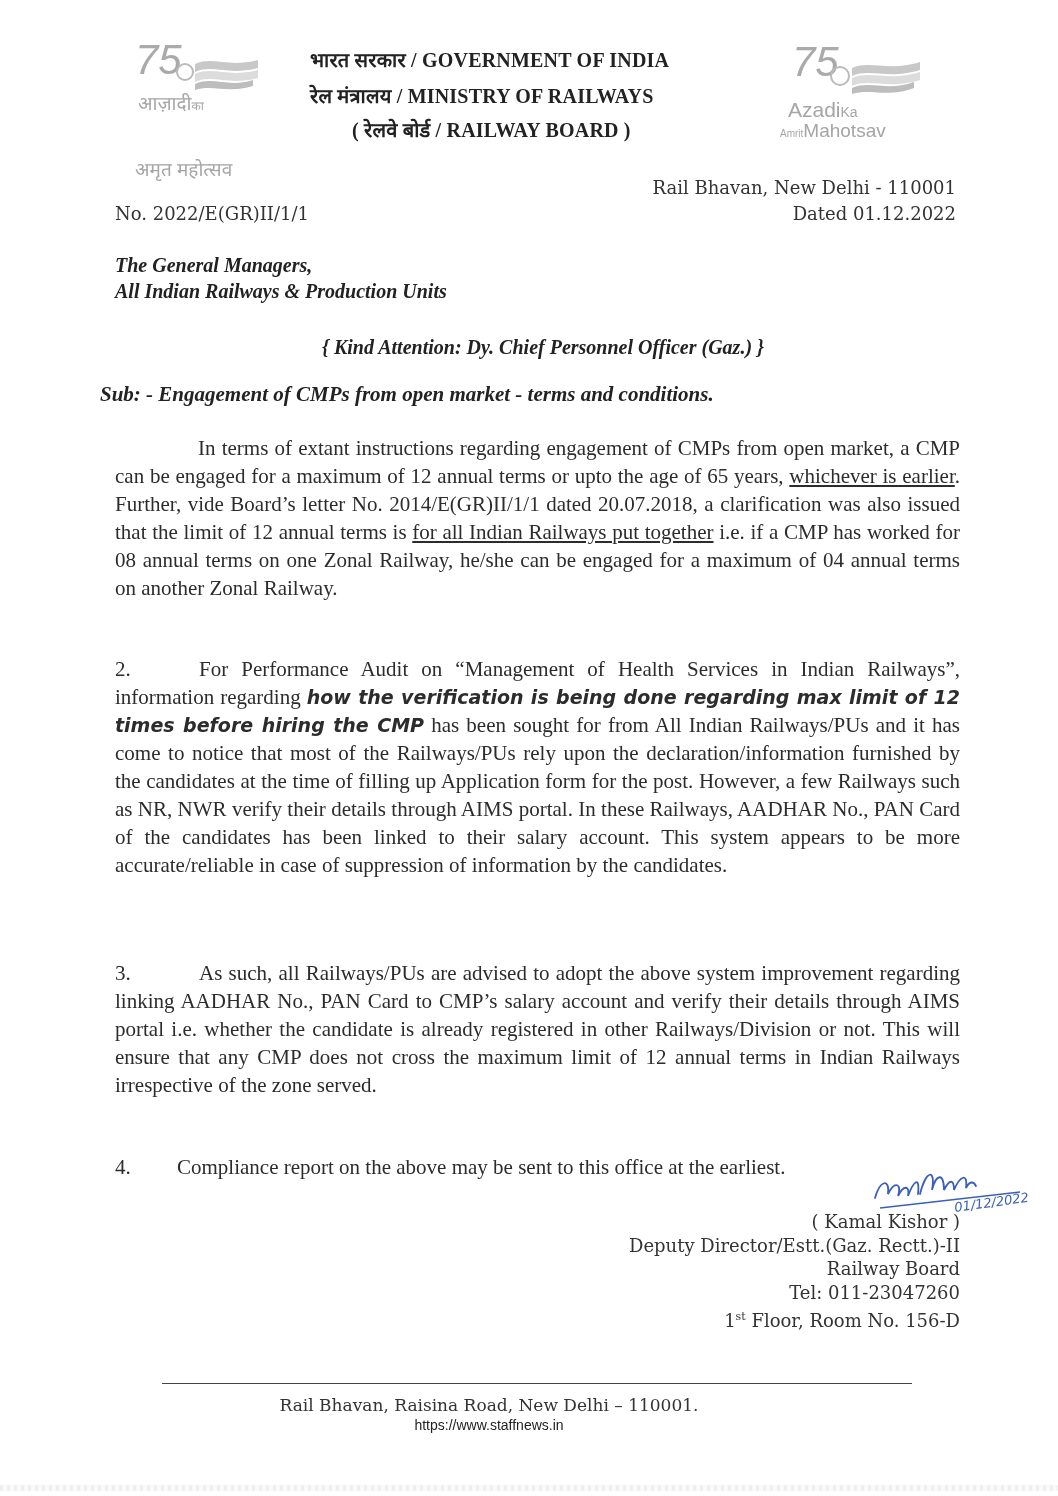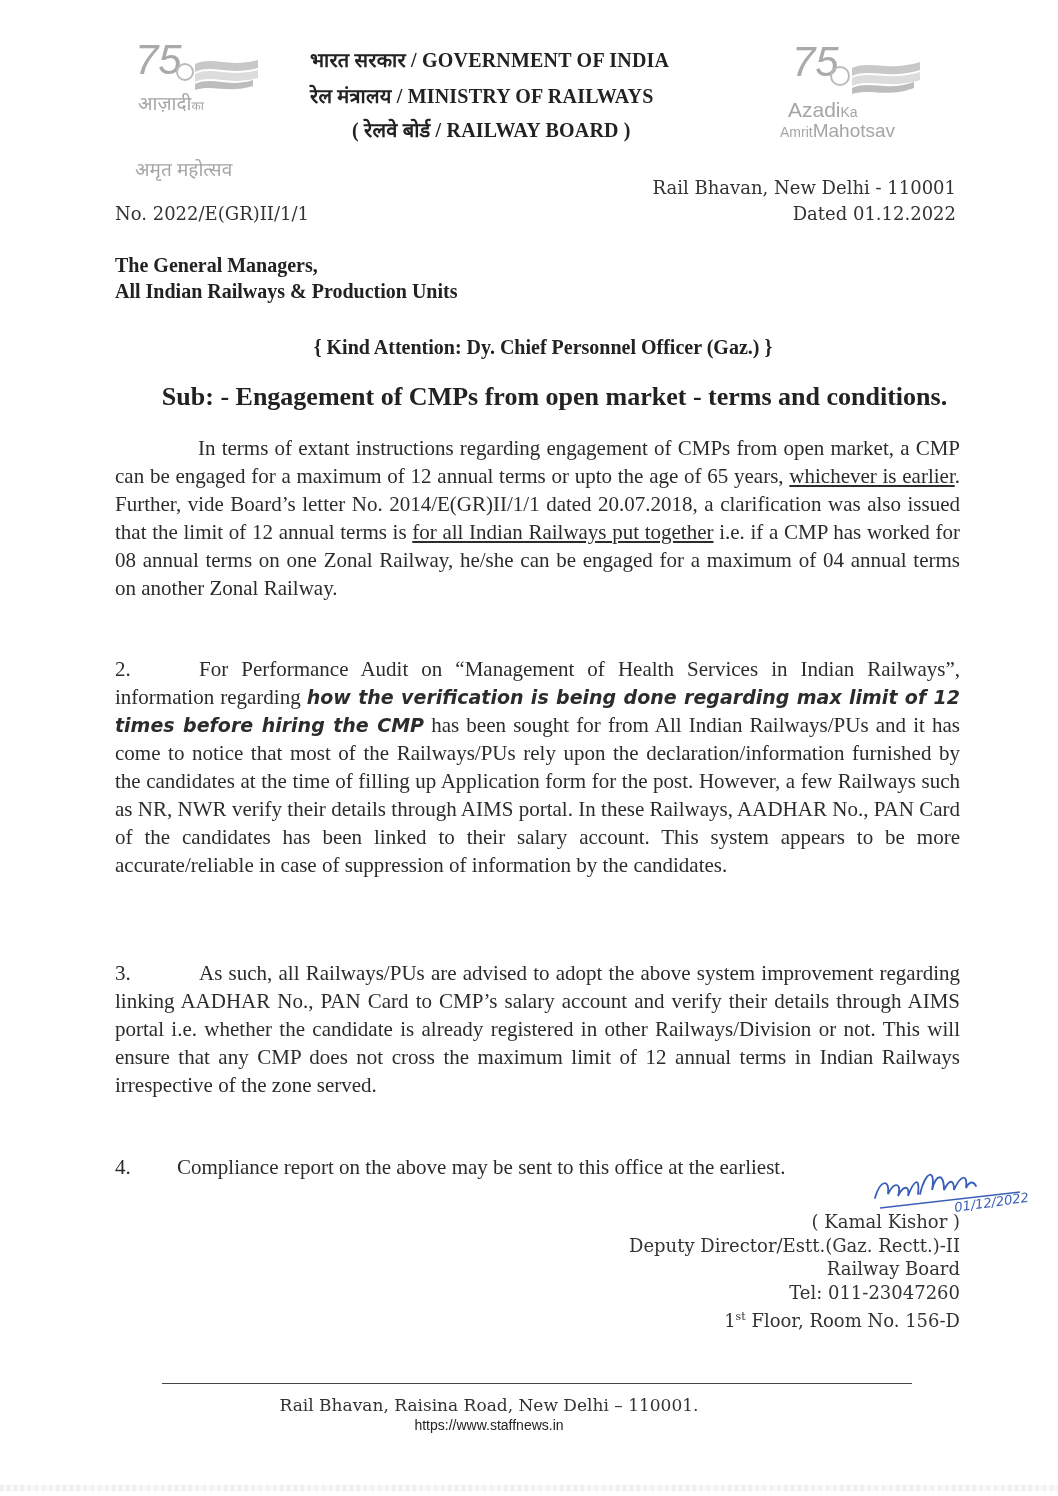--- a/index.html
+++ b/index.html
@@ -82,7 +82,7 @@
     <span>Azadi</span><span class="small" style="font-size:14px;">Ka</span>
   </span>
   <span class="line2" style="left:0px;top:76px;font-size:19px;">
-    <span class="small" style="font-size:14px;">Amrit</span><span>Mahotsav</span>
+    <span class="small" style="font-size:10px;">Amrit</span><span>Mahotsav</span>
   </span>
 </div>
 

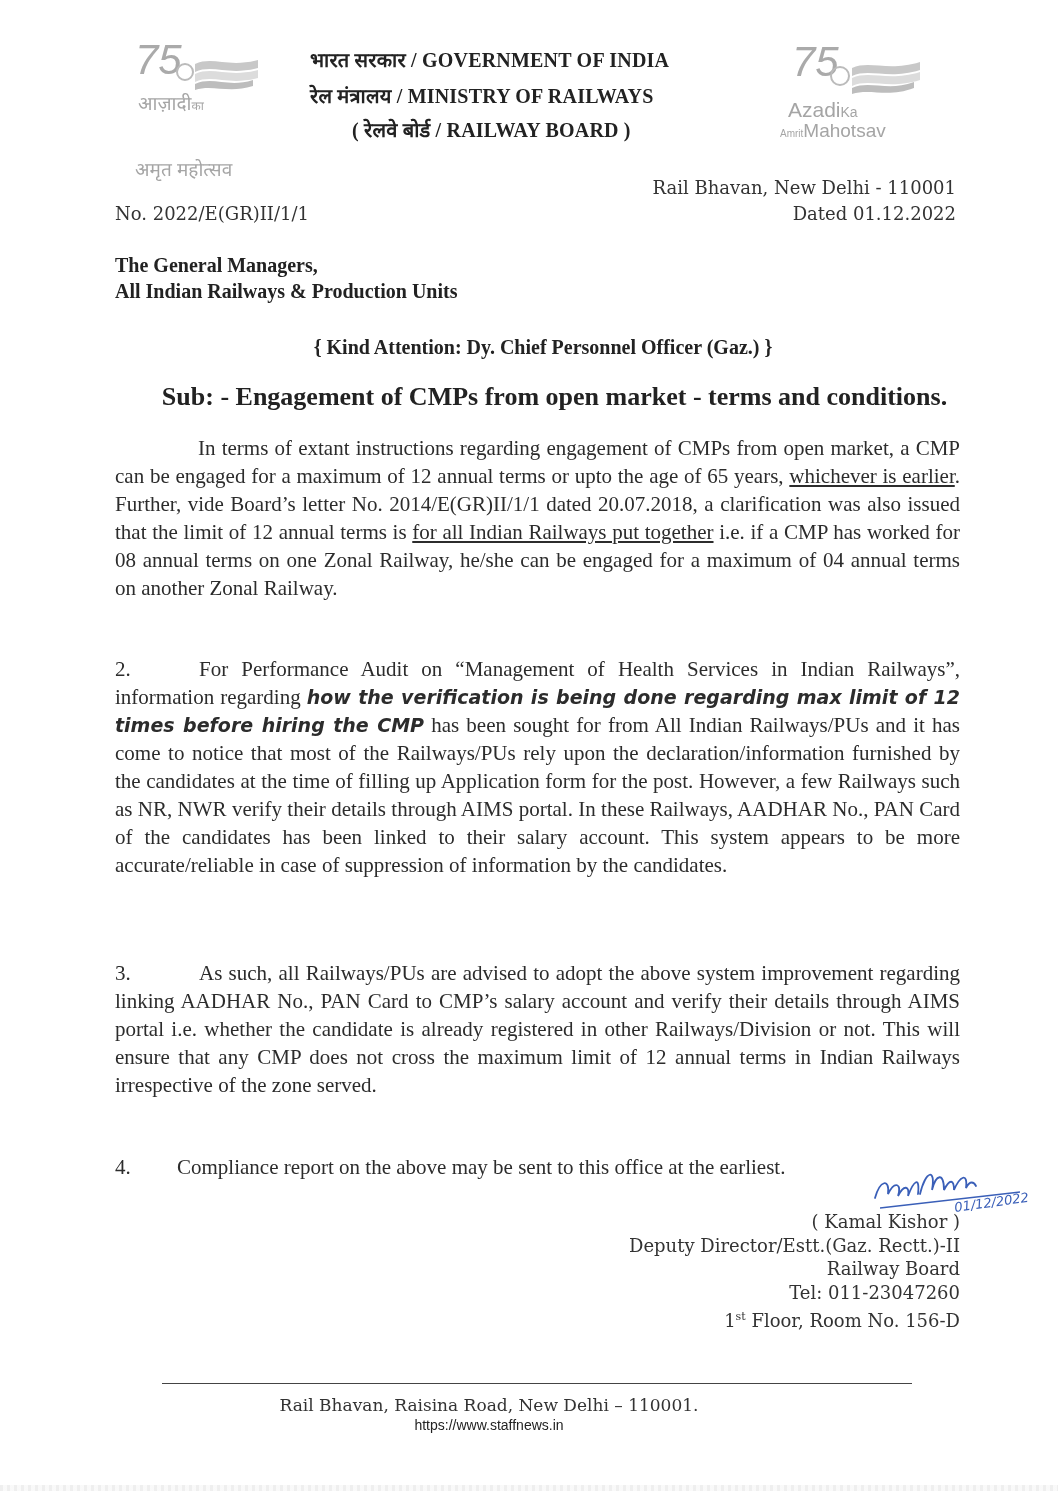--- a/index.html
+++ b/index.html
@@ -25,7 +25,7 @@
   .hdr3 { top: 116px; left: 352px; }
   .right-block { position: absolute; right: 102px; text-align: right; font-family: "DejaVu Serif", serif; font-size: 18px; color: #333; white-space: nowrap; }
 
-  .bold-h { position: absolute; left: 115px; font-family: "Liberation Serif", serif; font-weight: bold; font-size: 20px; color: #222; white-space: nowrap; }
+  .bold-h { position: absolute; left: 115px; font-family: "Liberation Serif", serif; font-weight: bold; font-size: 20px; color: #222; white-space: nowrap; font-style: italic; }
 
   .para {
     position: absolute; left: 115px; width: 845px;

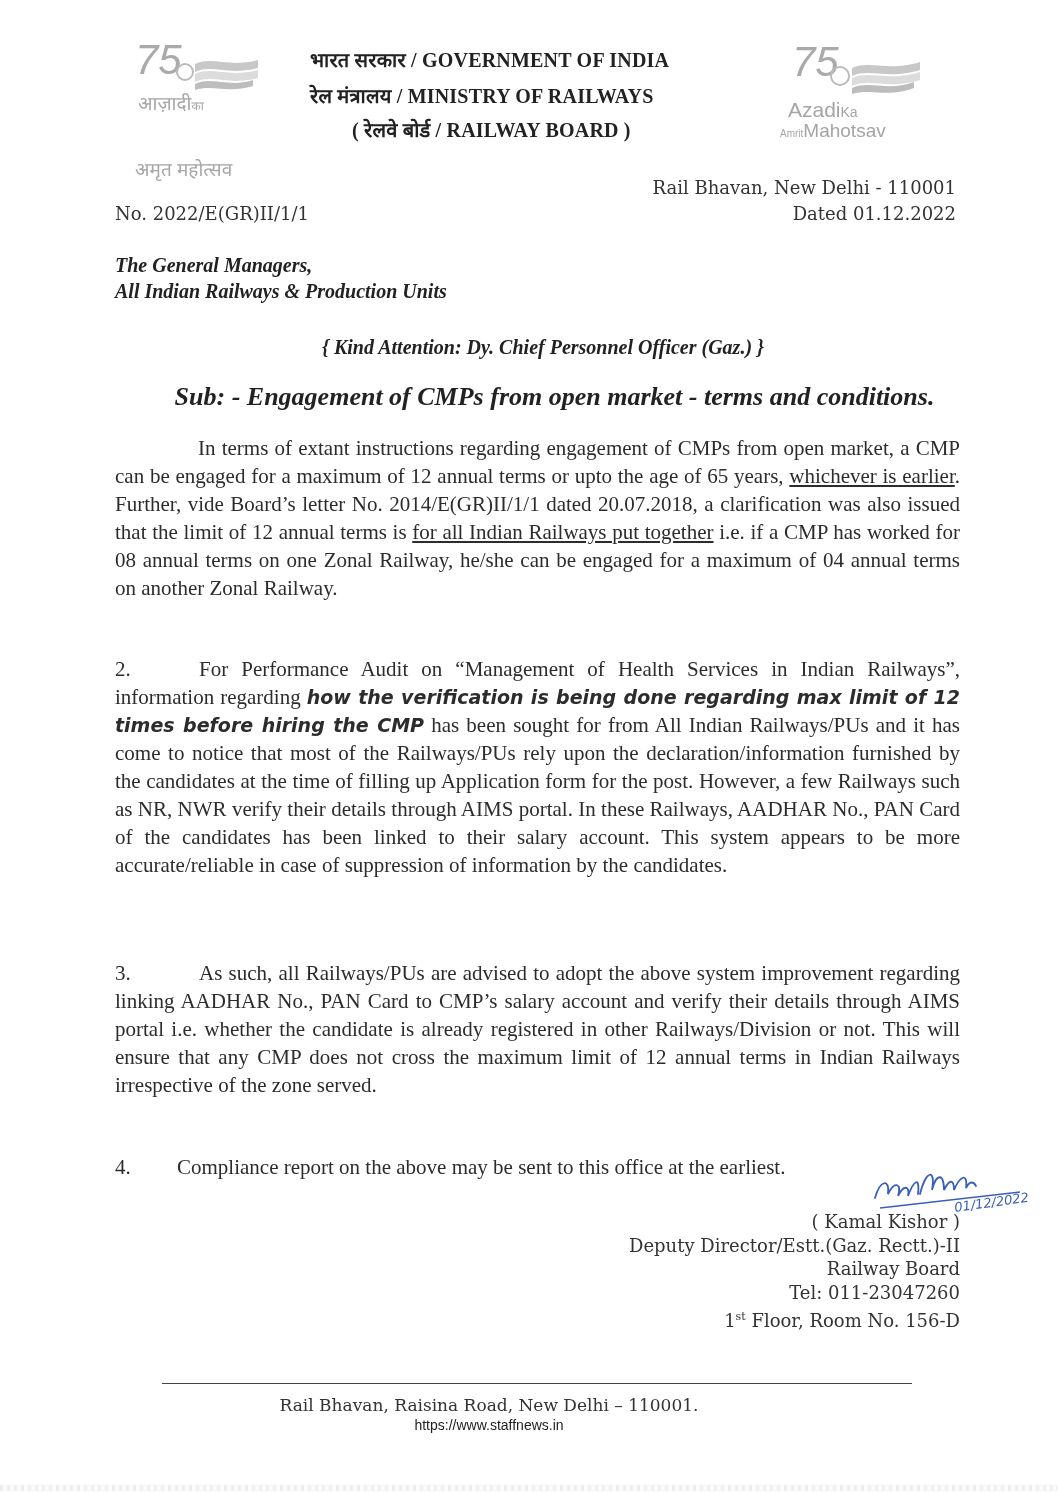--- a/index.html
+++ b/index.html
@@ -94,7 +94,7 @@
 <div class="bold-h" style="top:280px;">All Indian Railways &amp; Production Units</div>
 
 <div class="bold-h" style="top:336px;left:0;width:1058px;text-align:center;padding-left:28px;box-sizing:border-box;">{ Kind Attention:  Dy. Chief Personnel Officer (Gaz.) }</div>
-<div class="bold-h" style="top:382px;left:0;width:1058px;text-align:center;padding-left:51px;box-sizing:border-box;font-size:26px;">Sub: - Engagement of CMPs from open market - terms and conditions.</div>
+<div class="bold-h" style="top:382px;left:0;width:1058px;padding-left:100px;box-sizing:border-box;font-size:21px;">Sub: - Engagement of CMPs from open market - terms and conditions.</div>
 
 <div class="para" style="top:434px;text-indent:83px;"><span>In terms of extant instructions regarding engagement of CMPs from open market, a CMP can be engaged for a maximum of 12 annual terms or upto the age of 65 years, </span><span class="u">whichever is earlier</span><span>. Further, vide Board’s letter No. 2014/E(GR)II/1/1 dated 20.07.2018, a clarification was also issued that the limit of 12 annual terms is </span><span class="u">for all Indian Railways put together</span><span> i.e. if a CMP has worked for 08 annual terms on one Zonal Railway, he/she can be engaged for a maximum of 04 annual terms on another Zonal Railway.</span></div>
 

